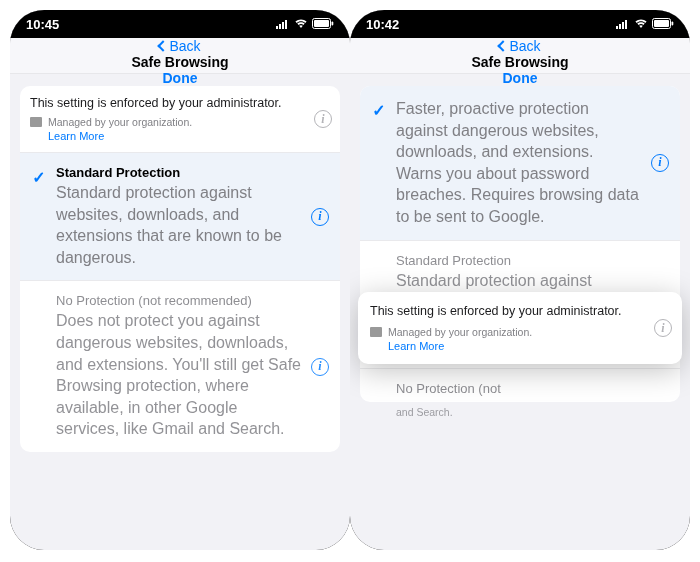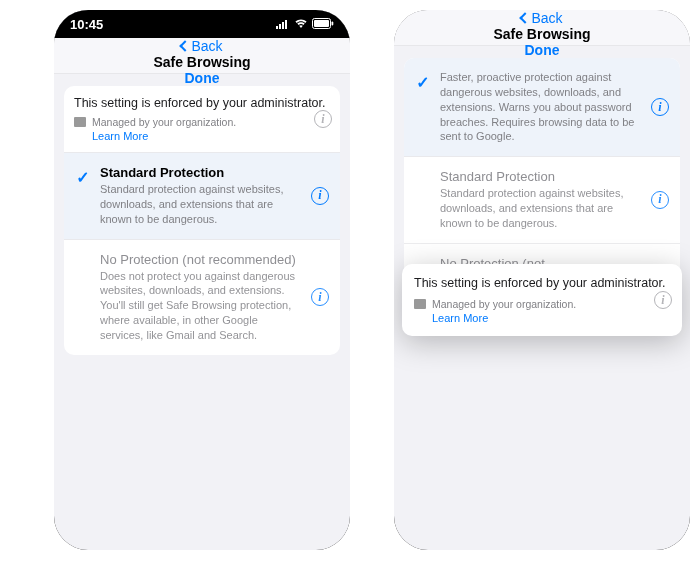--- a/index.html
+++ b/index.html
@@ -20,7 +20,6 @@
     padding: 0;
     position: relative;
     overflow: hidden;
-    margin-left: 44px;
   }
   .screen {
     width: 100%; height: 100%;

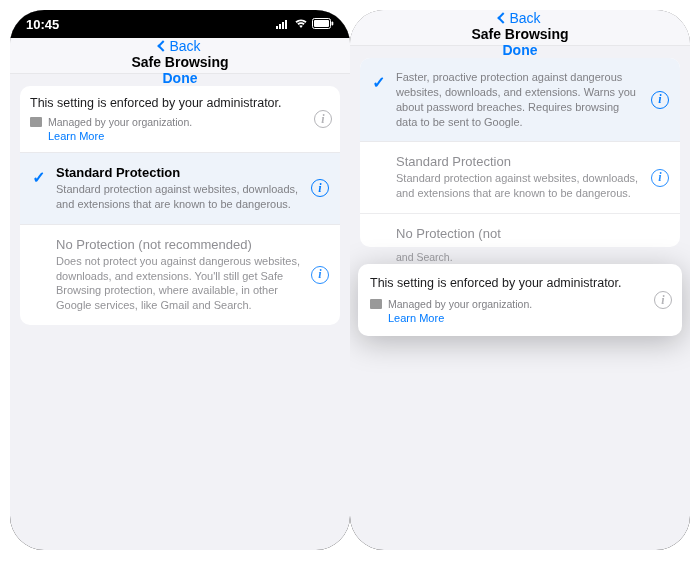--- a/index.html
+++ b/index.html
@@ -268,6 +268,31 @@
 
 <div class="phone">
   <div class="screen">
+    <div class="statusbar">
+      <span>10:42</span>
+      <span class="status-right">
+        <span>
+          <svg width="14" height="10" viewBox="0 0 14 10">
+              <rect x="0" y="7" width="2" height="3" fill="#fff"></rect>
+              <rect x="3" y="5" width="2" height="5" fill="#fff"></rect>
+              <rect x="6" y="3" width="2" height="7" fill="#fff"></rect>
+              <rect x="9" y="1" width="2" height="9" fill="#fff"></rect>
+            </svg>
+        </span>
+        <span>
+          <svg width="14" height="10" viewBox="0 0 14 10">
+              <path d="M7 9 L5.2 6.8 C6.2 6 7.8 6 8.8 6.8 Z M3.3 4.6 C5.4 2.7 8.6 2.7 10.7 4.6 L9.4 6 C8 4.8 6 4.8 4.6 6 Z M1.4 2.6 C4.5 -0.2 9.5 -0.2 12.6 2.6 L11.3 4 C8.9 1.8 5.1 1.8 2.7 4 Z" fill="#fff"></path>
+            </svg>
+        </span>
+        <span>
+          <svg width="22" height="11" viewBox="0 0 22 11">
+              <rect x="0.5" y="0.5" width="18" height="10" rx="2" fill="none" stroke="#fff"></rect>
+              <rect x="2" y="2" width="15" height="7" rx="1" fill="#fff"></rect>
+              <rect x="19.5" y="3.5" width="1.8" height="4" rx="1" fill="#fff"></rect>
+            </svg>
+        </span>
+      </span>
+    </div>
     <div class="nav">
       <span class="nav-back">
         <span class="chev-left"></span>

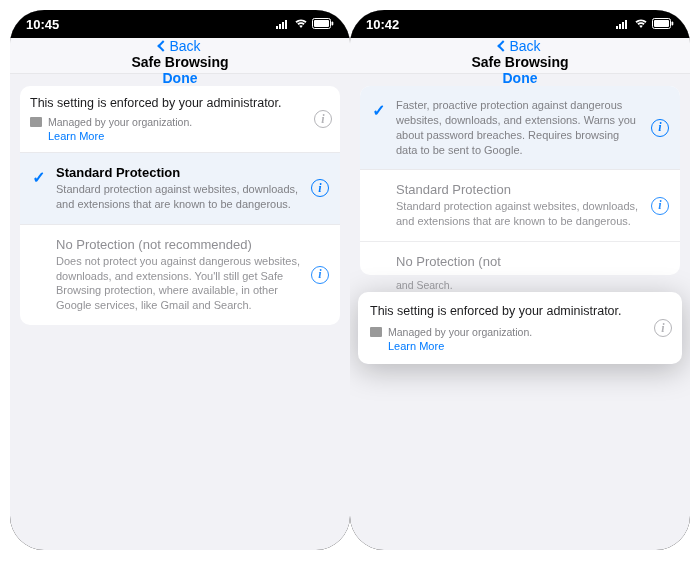--- a/index.html
+++ b/index.html
@@ -106,7 +106,7 @@
   }
   .row-title.dim { color: #7b7b80; font-weight: 500; }
   .row-sub {
-    font-size: 11px;
+    font-size: 16px;
     line-height: 1.35;
     color: #808085;
   }

